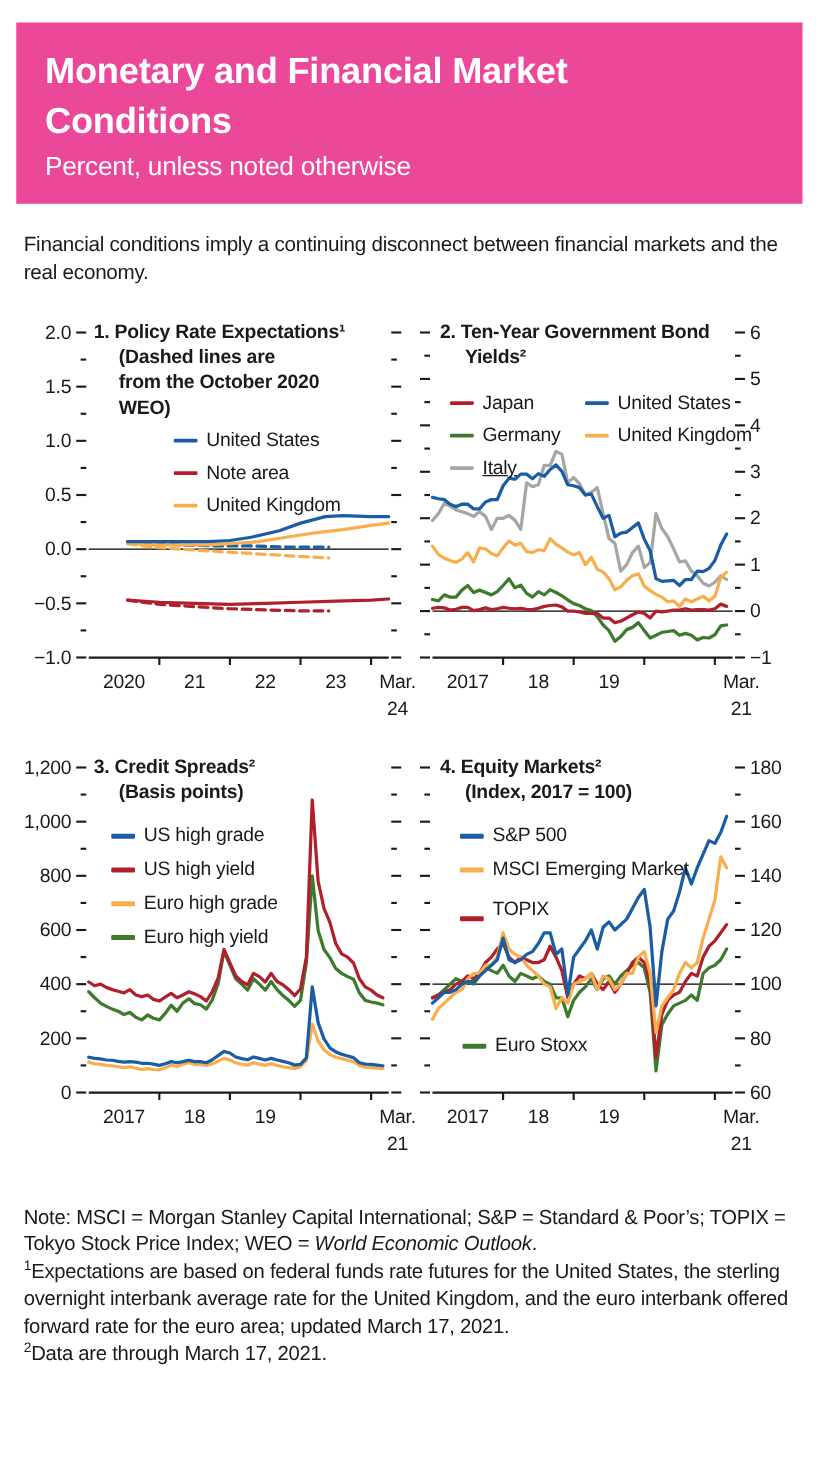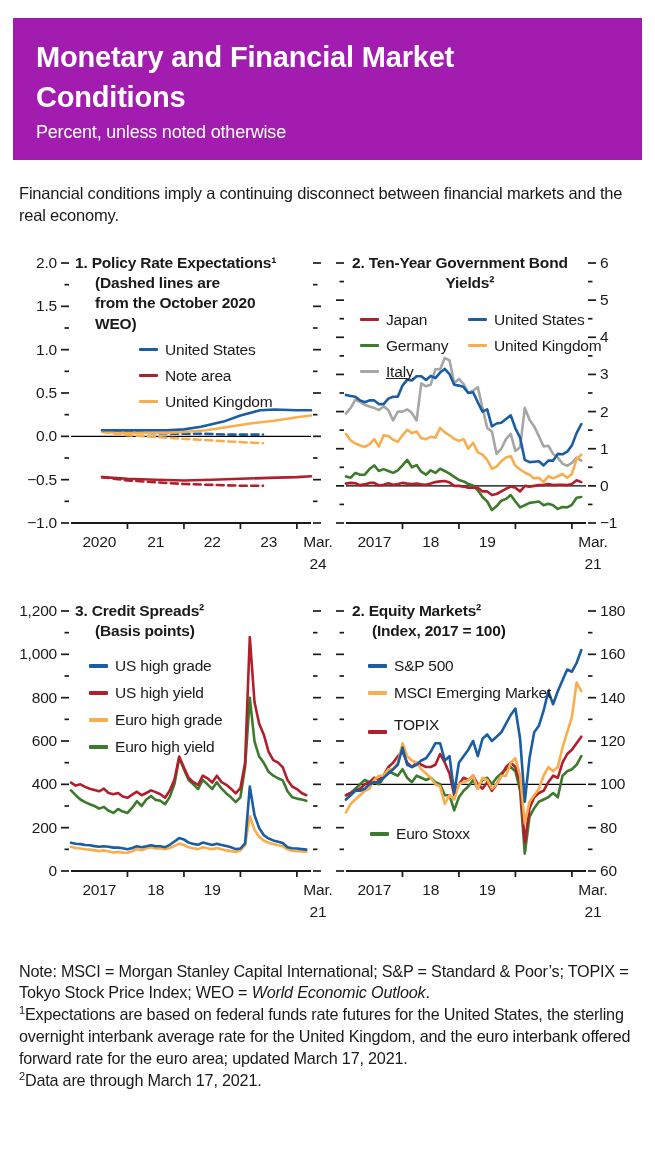--- a/index.html
+++ b/index.html
@@ -28,7 +28,7 @@
 <body>
 
 <div class="figure">
-  <header class="fig-header" style="background: #a21caf;">
+  <header class="fig-header" style="background: #ec4899;">
     <h1>Monetary and Financial Market Conditions</h1>
     <div class="subtitle">Percent, unless noted otherwise</div>
   </header>

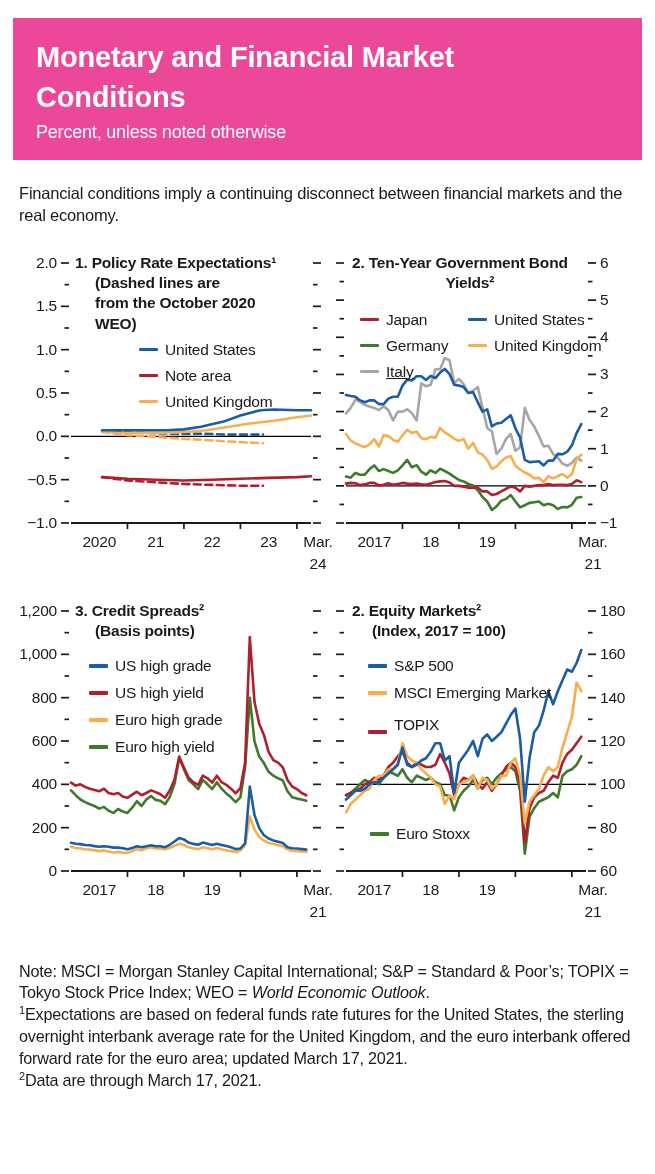--- a/index.html
+++ b/index.html
@@ -7,7 +7,7 @@
   .figure{padding:18px 13px 0;}
   .fig-header{background:#2173b5;color:#fff;padding:19px 23px 17px;}
   .fig-header h1{margin:0;font-size:29px;line-height:1.38;font-weight:bold;max-width:540px;}
-  .fig-header .subtitle{font-size:18px;margin-top:5px;font-weight:normal;}
+  .fig-header .subtitle{font-size:21px;margin-top:5px;font-weight:normal;}
   .intro{font-size:16.5px;line-height:1.32;margin:23px 6px 24px;}
   .charts{display:grid;grid-template-columns:1fr 1fr;column-gap:5px;row-gap:26px;}
   .panel{position:relative;height:322px;}

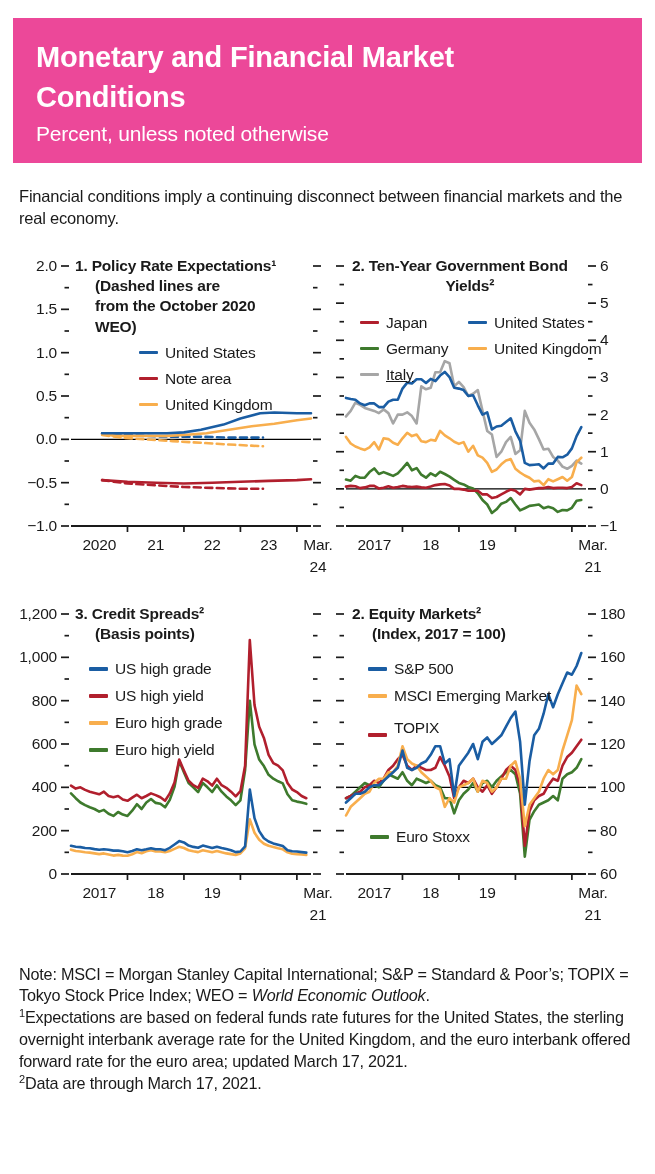--- a/index.html
+++ b/index.html
@@ -180,7 +180,7 @@
             <text x="263" y="318" text-anchor="middle">21</text>
           </g>
         </svg>
-        <div class="panel-title" style="left: 22px; text-align: center;">
+        <div class="panel-title" style="left: 22px;">
           <div class="tline">2. Ten-Year Government Bond</div>
           <div class="tline indent">Yields²</div>
         </div>

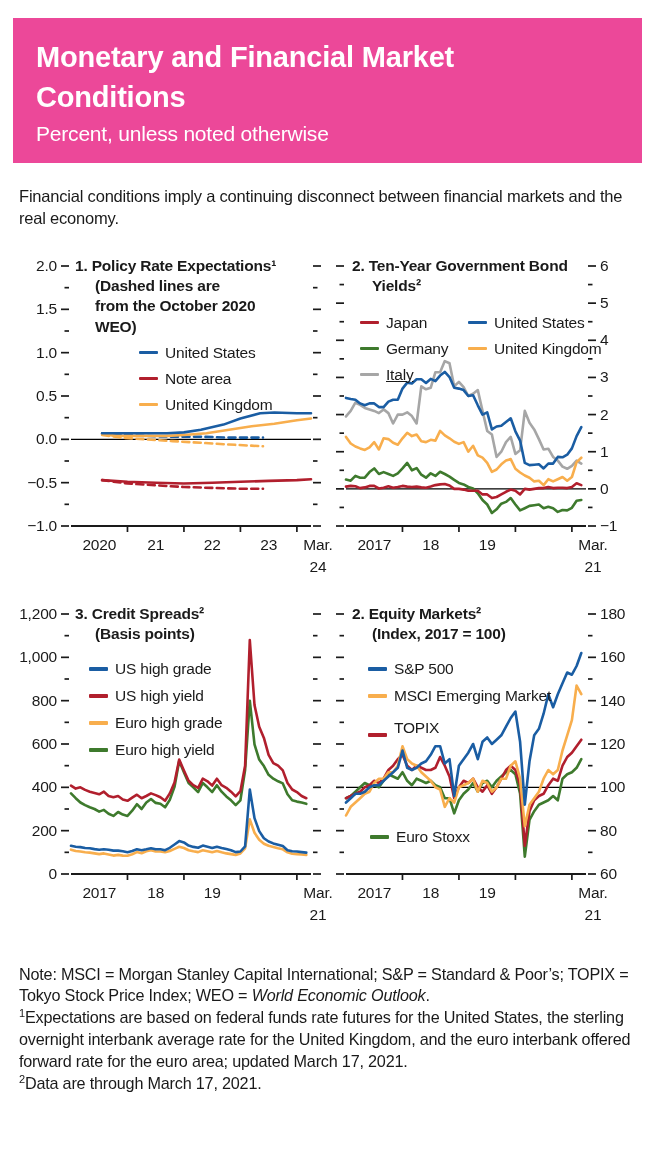--- a/index.html
+++ b/index.html
@@ -346,7 +346,7 @@
           </g>
         </svg>
         <div class="panel-title" style="left: 22px;">
-          <div class="tline">2. Equity Markets²</div>
+          <div class="tline">4. Equity Markets²</div>
           <div class="tline indent">(Index, 2017 = 100)</div>
         </div>
         <div class="legend-block" style="left: 38px; top: 54px;">

